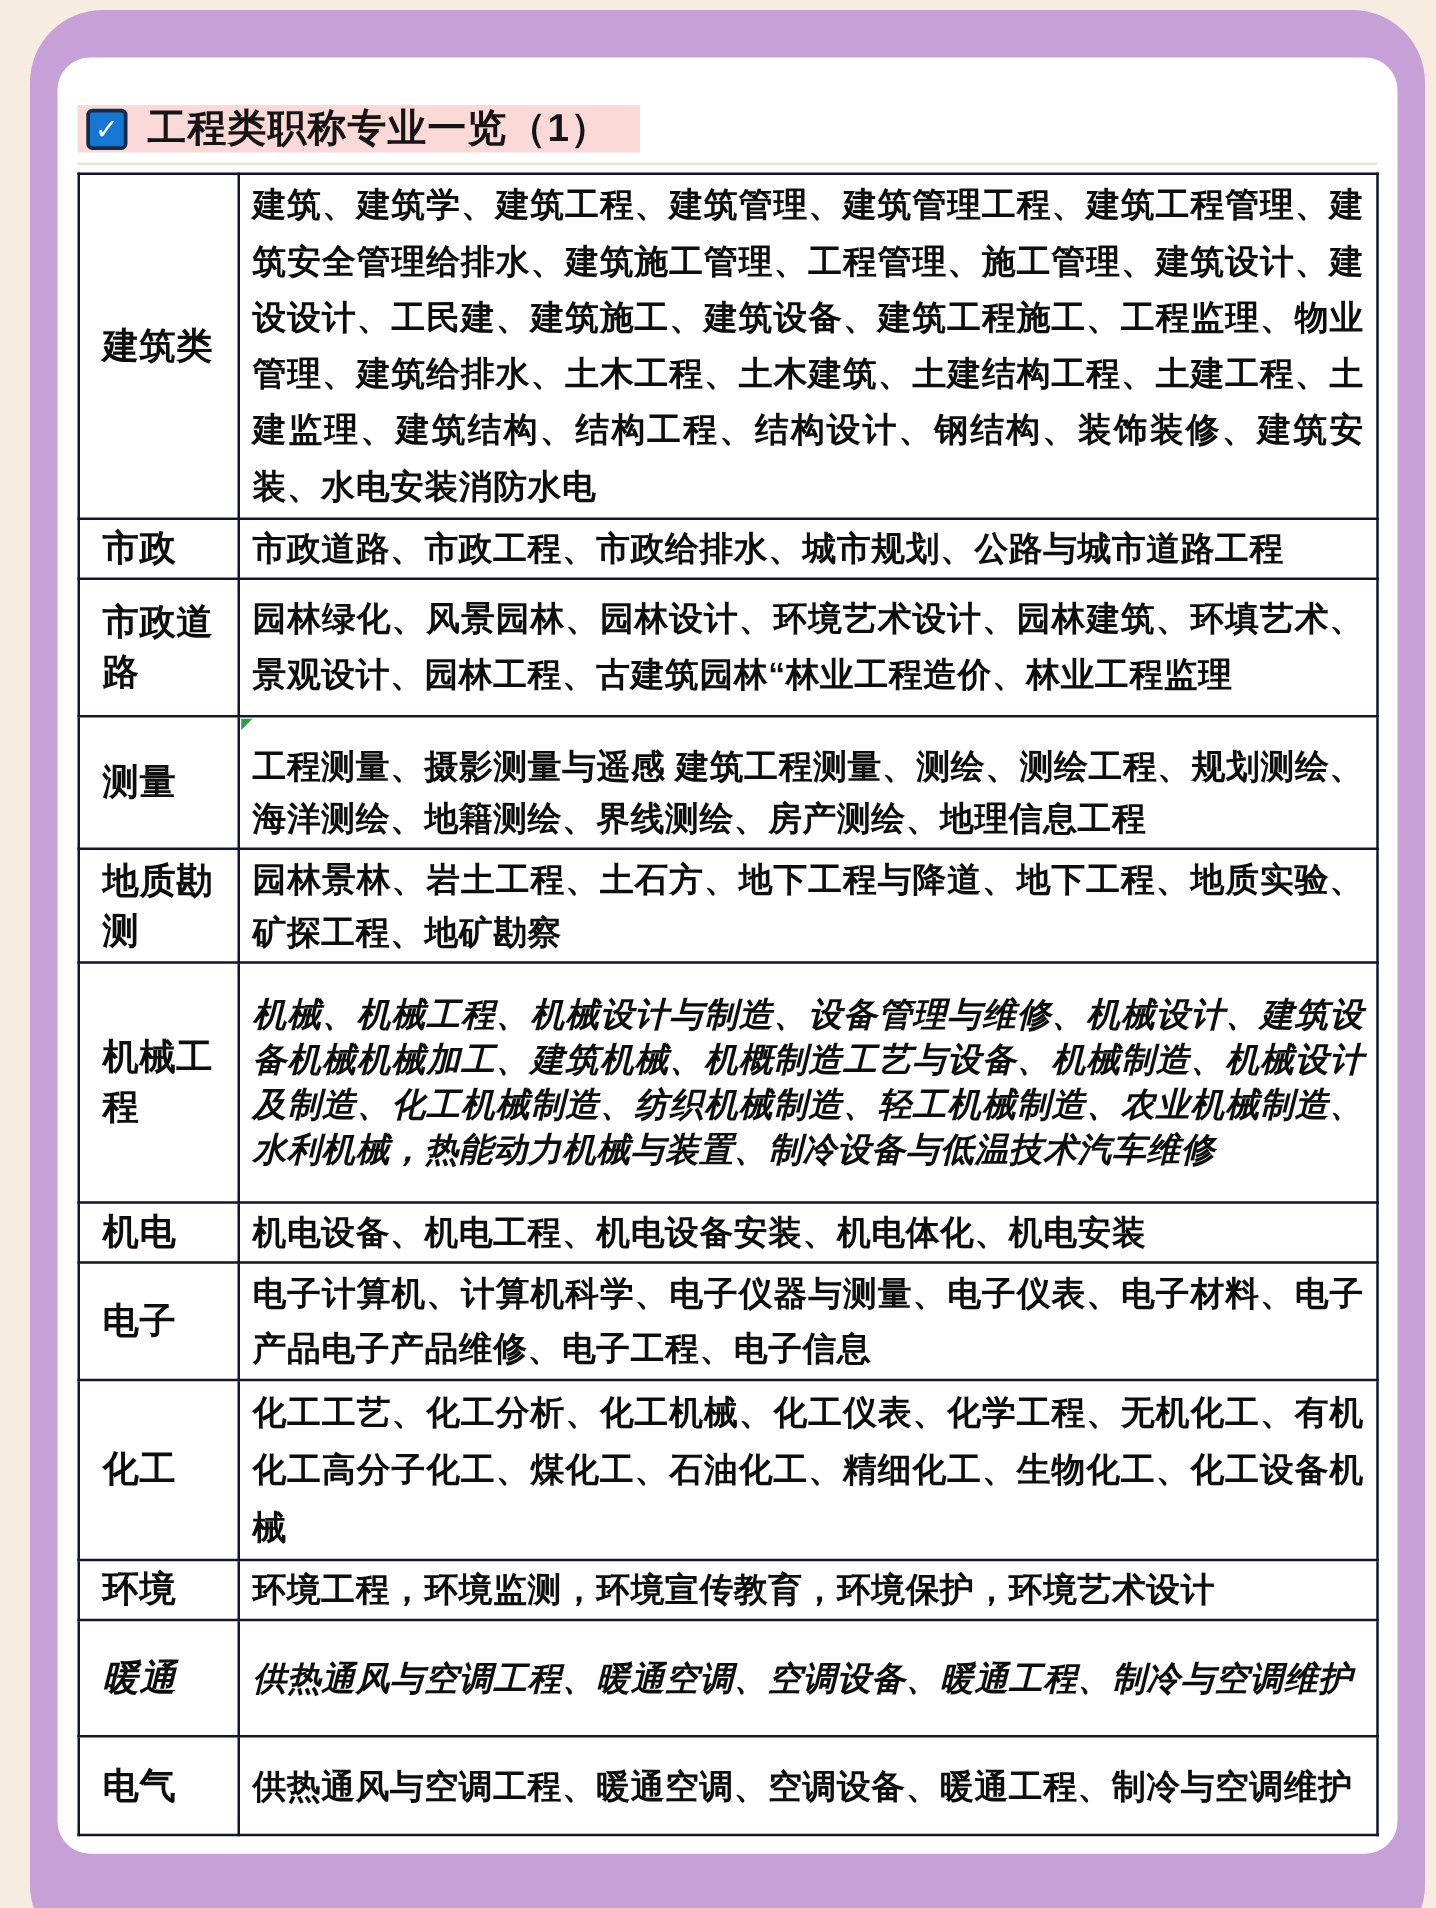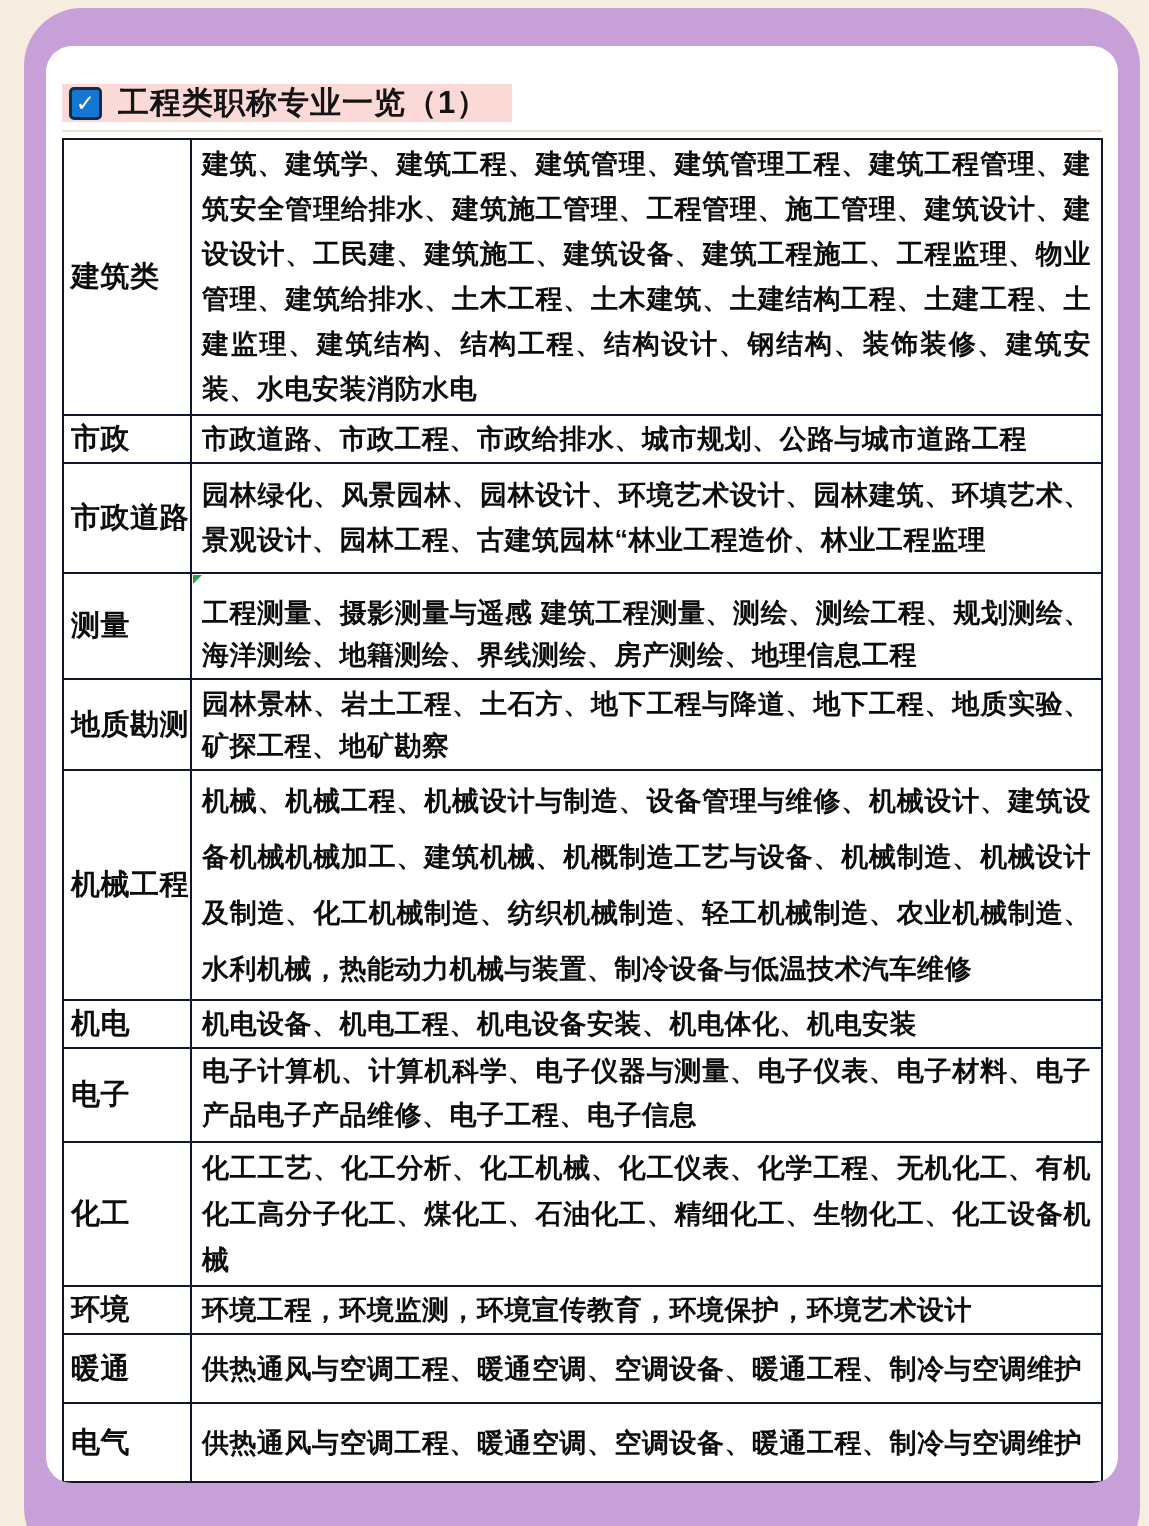--- a/index.html
+++ b/index.html
@@ -71,7 +71,7 @@
     width: 128px;
     font-size: 29px;
     font-weight: 700;
-    padding-left: 7px;
+    padding-left: 18px;
     letter-spacing: 0.5px;
   }
   td.majors { padding: 2px 10px; }

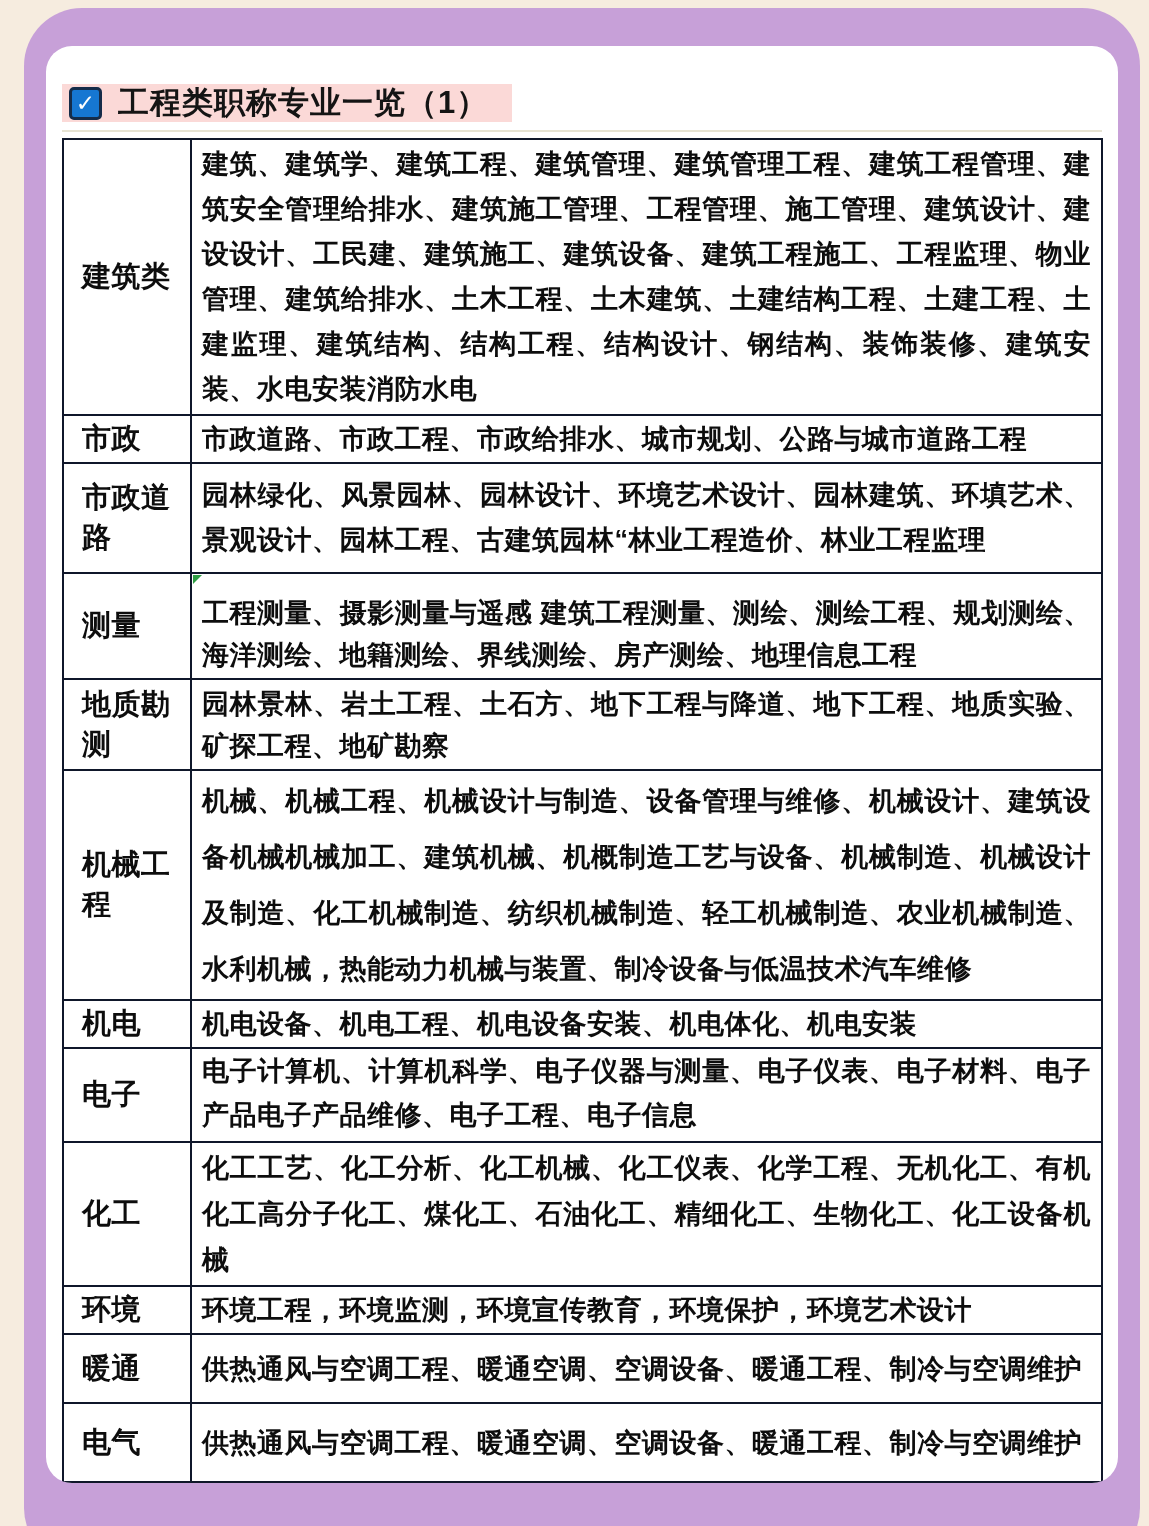--- a/index.html
+++ b/index.html
@@ -140,7 +140,7 @@
           <tr style="height: 192px;">
             <td class="cat">机械工程</td>
             <td class="majors">
-              <div class="majors-text" style="line-height: 56px;">机械、机械工程、机械设计与制造、设备管理与维修、机械设计、建筑设备机械机械加工、建筑机械、机概制造工艺与设备、机械制造、机械设计及制造、化工机械制造、纺织机械制造、轻工机械制造、农业机械制造、水利机械，热能动力机械与装置、制冷设备与低温技术汽车维修</div>
+              <div class="majors-text" style="line-height: 36px; font-style: italic;">机械、机械工程、机械设计与制造、设备管理与维修、机械设计、建筑设备机械机械加工、建筑机械、机概制造工艺与设备、机械制造、机械设计及制造、化工机械制造、纺织机械制造、轻工机械制造、农业机械制造、水利机械，热能动力机械与装置、制冷设备与低温技术汽车维修</div>
             </td>
           </tr>
           <tr style="height: 43px; margin-left: 14px;">

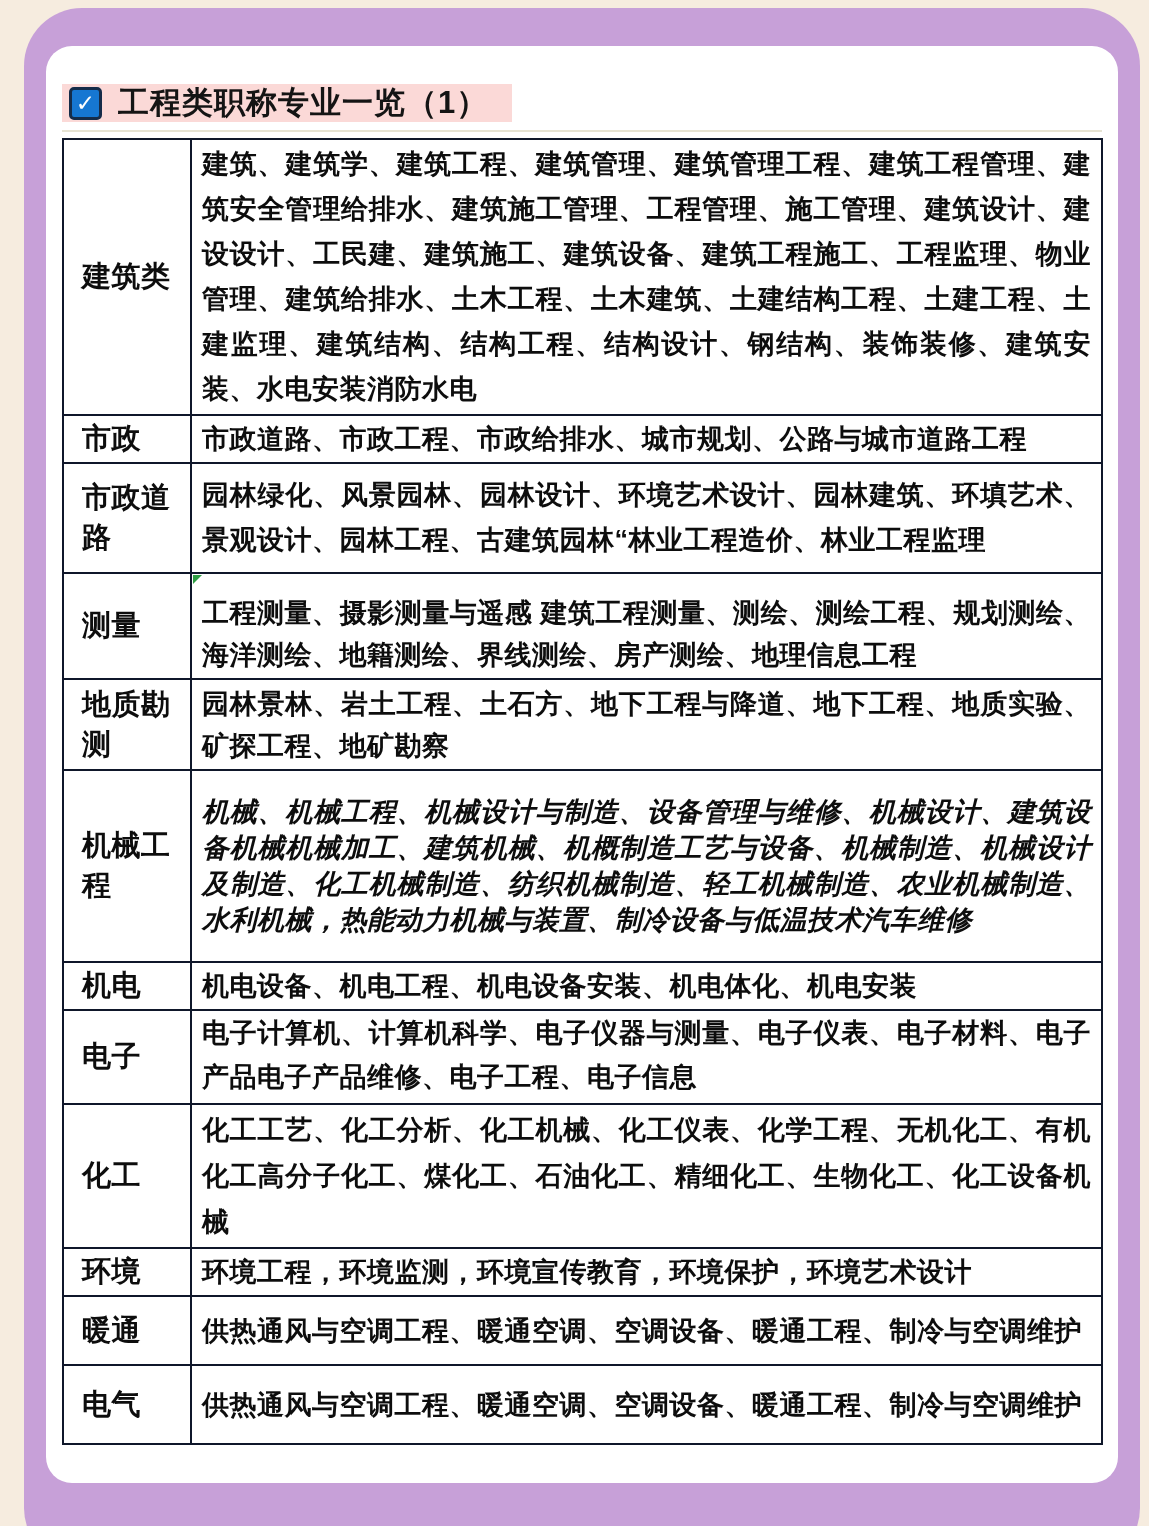--- a/index.html
+++ b/index.html
@@ -149,7 +149,7 @@
               <div class="majors-text">机电设备、机电工程、机电设备安装、机电体化、机电安装</div>
             </td>
           </tr>
-          <tr style="height: 67px; font-family: Liberation Mono, monospace;">
+          <tr style="height: 67px;">
             <td class="cat">电子</td>
             <td class="majors">
               <div class="majors-text" style="line-height: 44px;">电子计算机、计算机科学、电子仪器与测量、电子仪表、电子材料、电子产品电子产品维修、电子工程、电子信息</div>

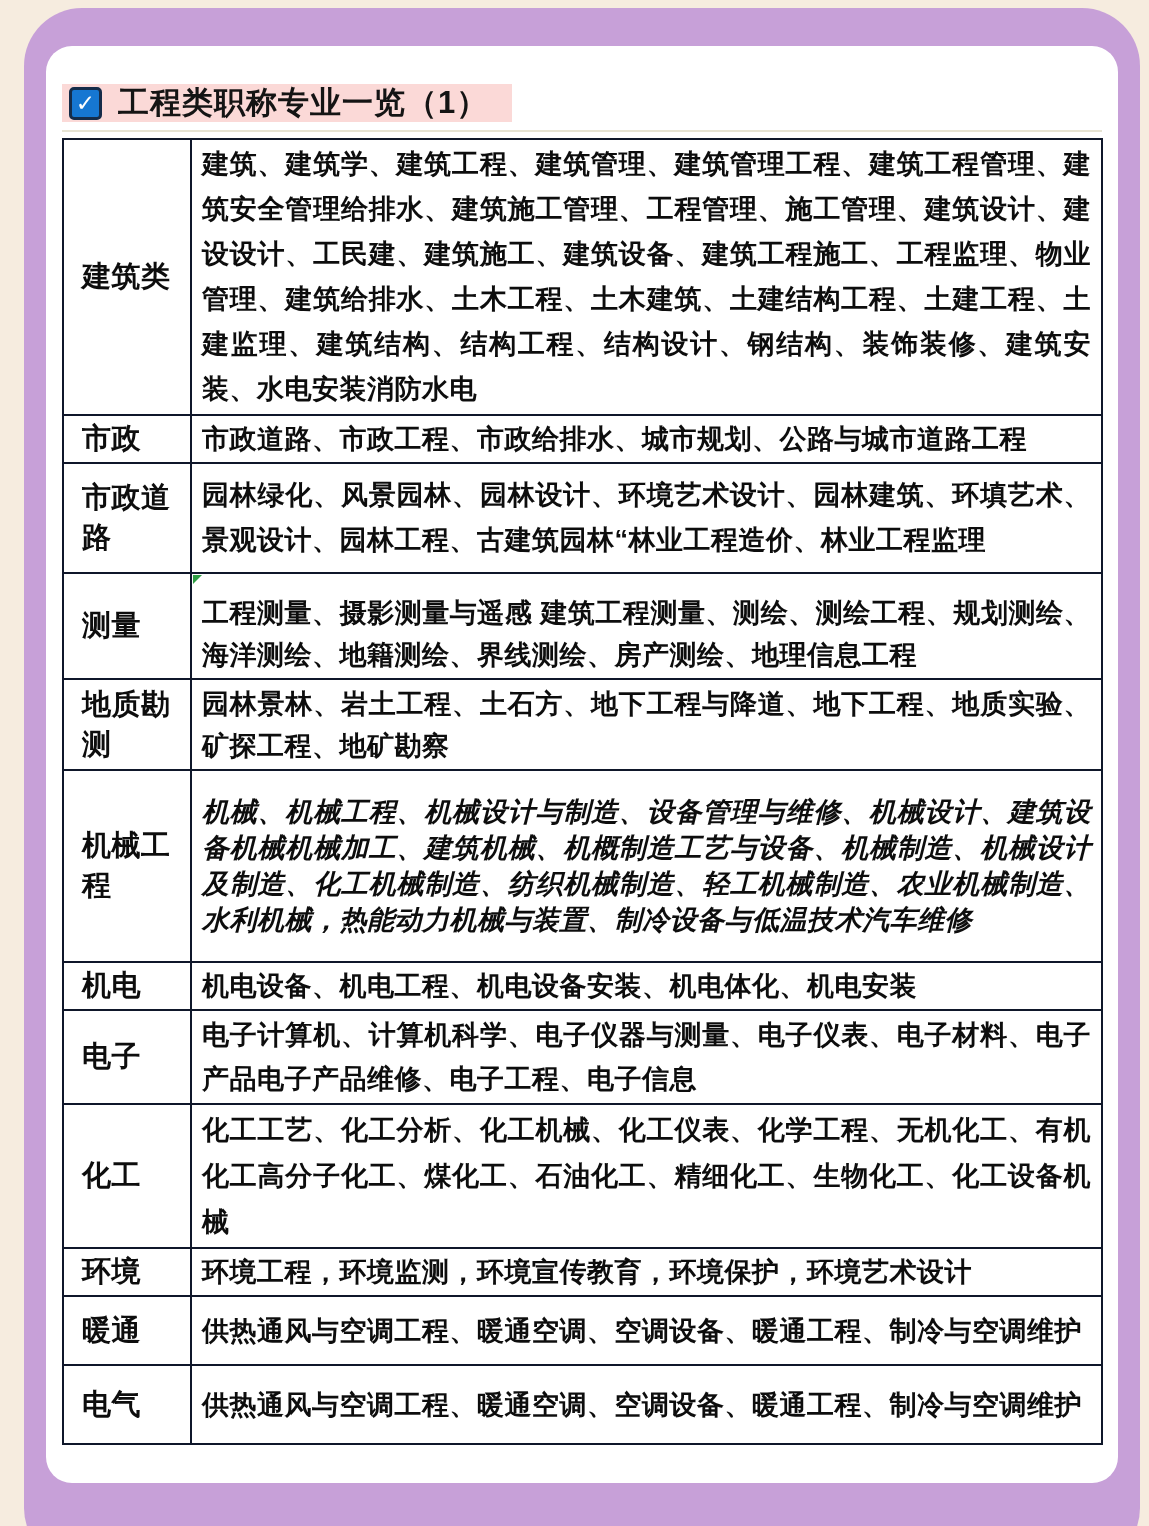--- a/index.html
+++ b/index.html
@@ -167,7 +167,7 @@
               <div class="majors-text">环境工程，环境监测，环境宣传教育，环境保护，环境艺术设计</div>
             </td>
           </tr>
-          <tr style="height: 69px;">
+          <tr style="height: 93px; font-style: italic;">
             <td class="cat">暖通</td>
             <td class="majors">
               <div class="majors-text">供热通风与空调工程、暖通空调、空调设备、暖通工程、制冷与空调维护</div>

